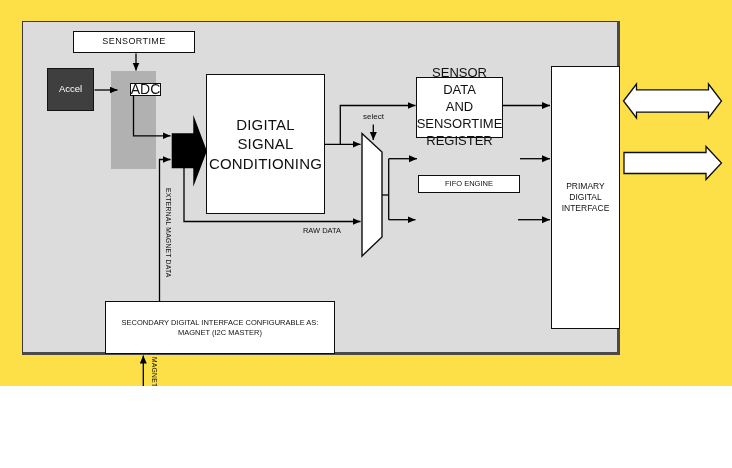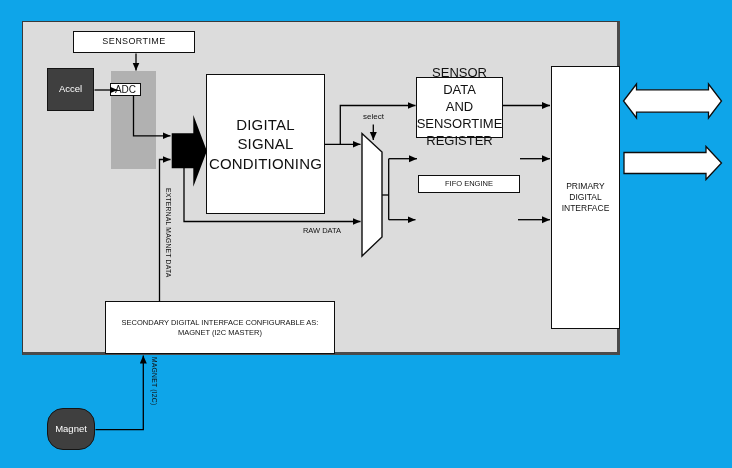--- a/index.html
+++ b/index.html
@@ -4,7 +4,7 @@
 <style>
   html,body{margin:0;padding:0;background:#ffffff;}
   #canvas{
-    position:relative;width:732px;height:468px;background:#0ea5e9;overflow:hidden;
+    position:relative;width:732px;height:386px;background:#fde047;overflow:hidden;
     font-family:"Liberation Sans","DejaVu Sans",sans-serif;color:#111;
   }
   .abs{position:absolute;box-sizing:border-box;}

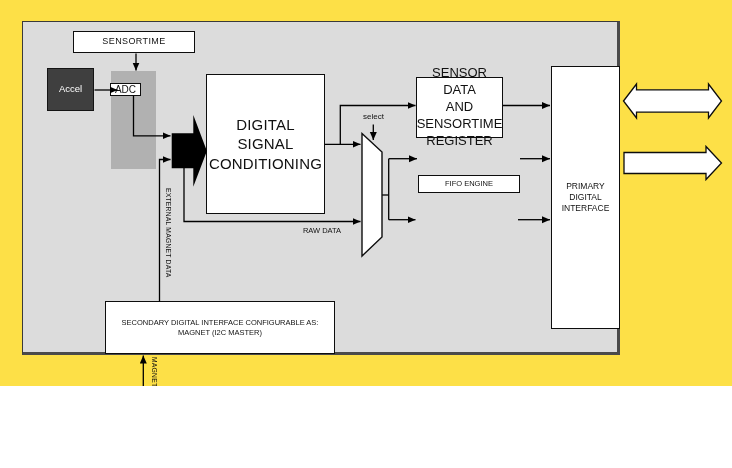--- a/index.html
+++ b/index.html
@@ -23,7 +23,7 @@
   #block-sensortime{left:73px;top:31px;width:122px;height:22px;font-size:9px;letter-spacing:0.4px;}
   #block-accel{left:47px;top:68px;width:47px;height:43px;}
   #adc-panel{left:111px;top:71px;width:45px;height:98px;background:#b1b1b1;}
-  #block-adc{left:110px;top:83px;width:31px;height:13px;font-size:10px;text-align:center;}
+  #block-adc{left:130px;top:83px;width:31px;height:13px;font-size:14px;text-align:center;}
   #block-dsc{left:206px;top:74px;width:119px;height:140px;font-size:15px;}
   #block-sensor-data{left:416px;top:77px;width:87px;height:61px;font-size:13px;}
   #block-fifo{left:418px;top:150px;width:102px;height:18px;font-size:7.5px;margin-top:25px;}

